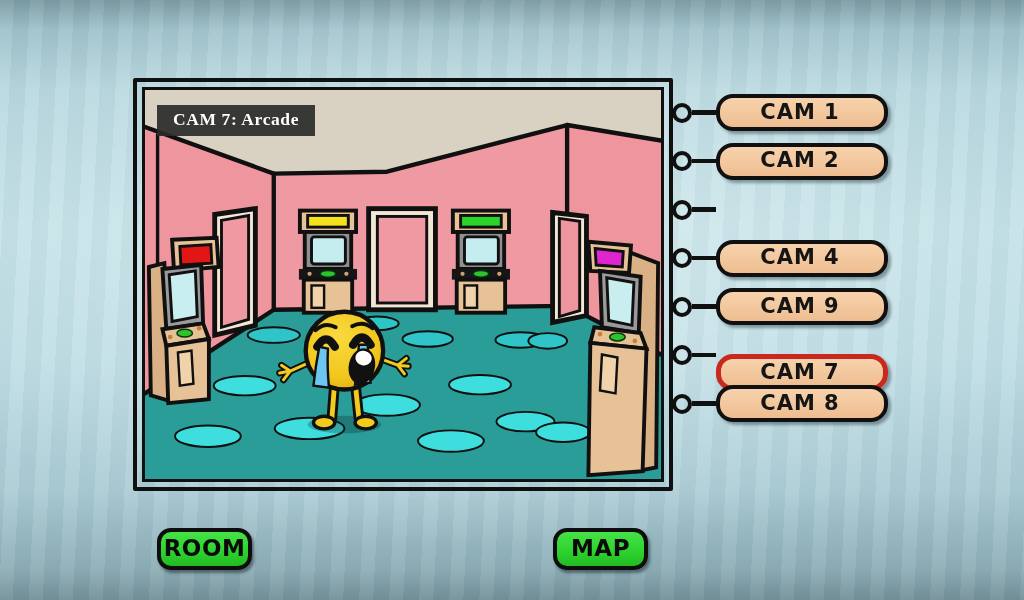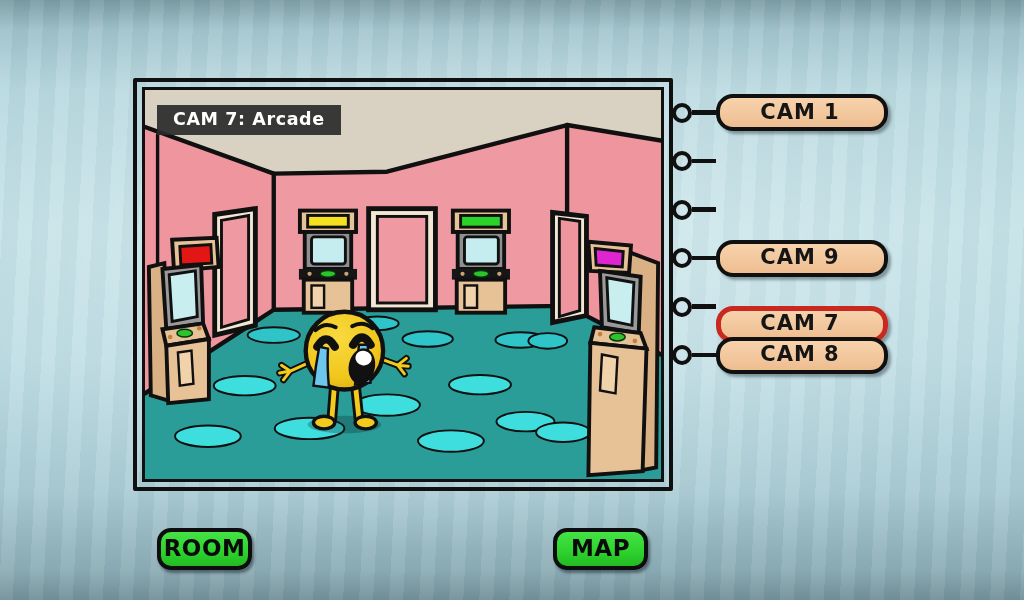--- a/index.html
+++ b/index.html
@@ -21,7 +21,7 @@
   }
   .viewport-inner{
     width:100%;height:100%;box-sizing:border-box;border:3px solid #101010;
-    position:relative;overflow:hidden;background:#d9d1c2;
+    position:relative;overflow:hidden;background:#d9d1c2;font-family:Liberation Serif, serif;
   }
   .viewport-inner svg{display:block;width:100%;height:100%;}
   .cam-label{

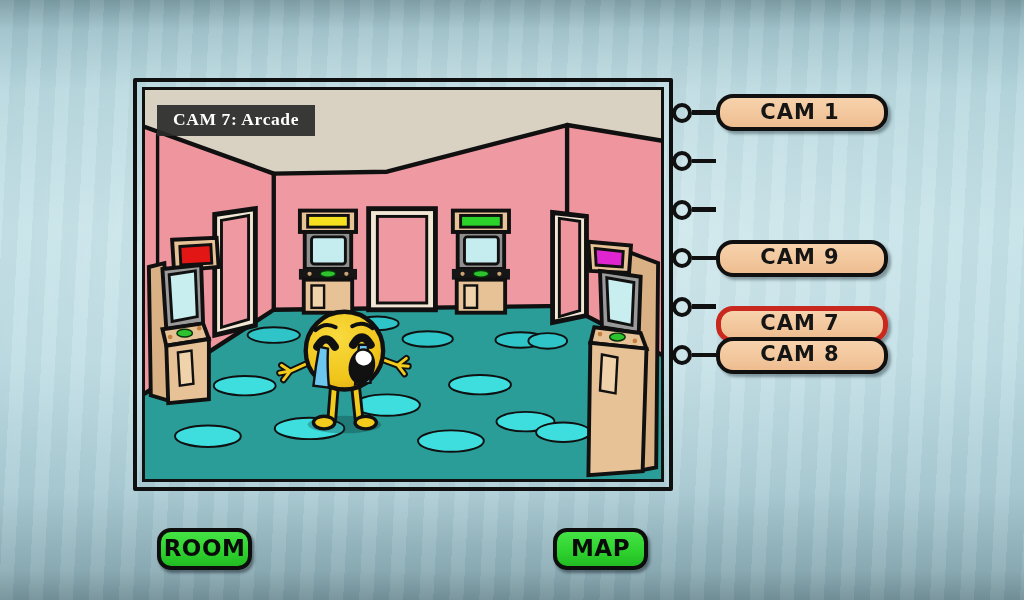--- a/index.html
+++ b/index.html
@@ -216,6 +216,7 @@
     <div class="cam-row">
       <span class="cam-node"></span>
       <span class="cam-wire"></span>
+      <button class="cam-btn">CAM 2</button>
     </div>
     <div class="cam-row">
       <span class="cam-node"></span>

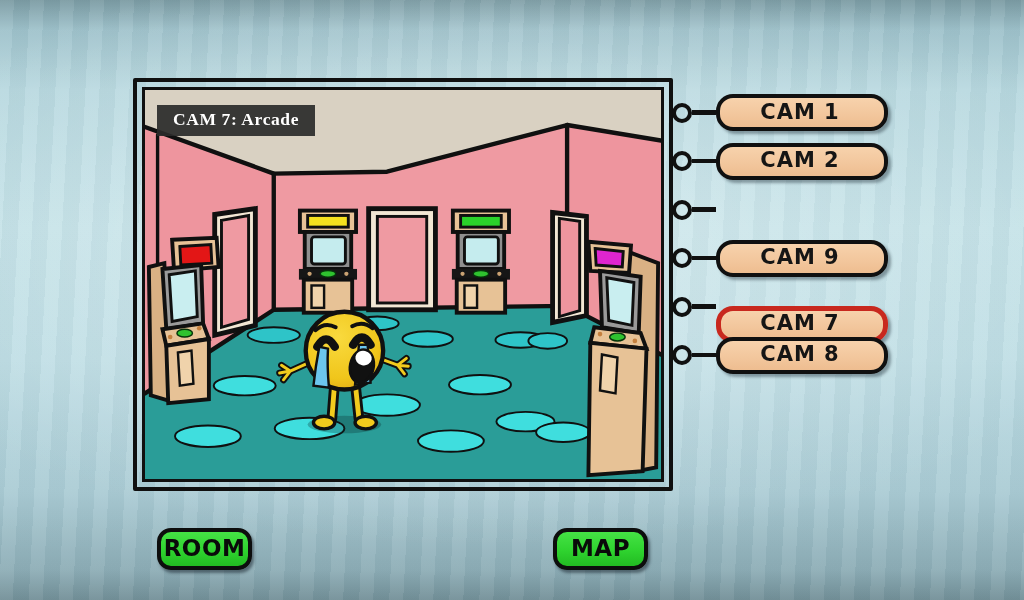--- a/index.html
+++ b/index.html
@@ -225,6 +225,11 @@
     <div class="cam-row">
       <span class="cam-node"></span>
       <span class="cam-wire"></span>
+      <button class="cam-btn">CAM 4</button>
+    </div>
+    <div class="cam-row">
+      <span class="cam-node"></span>
+      <span class="cam-wire"></span>
       <button class="cam-btn">CAM 9</button>
     </div>
     <div class="cam-row">

